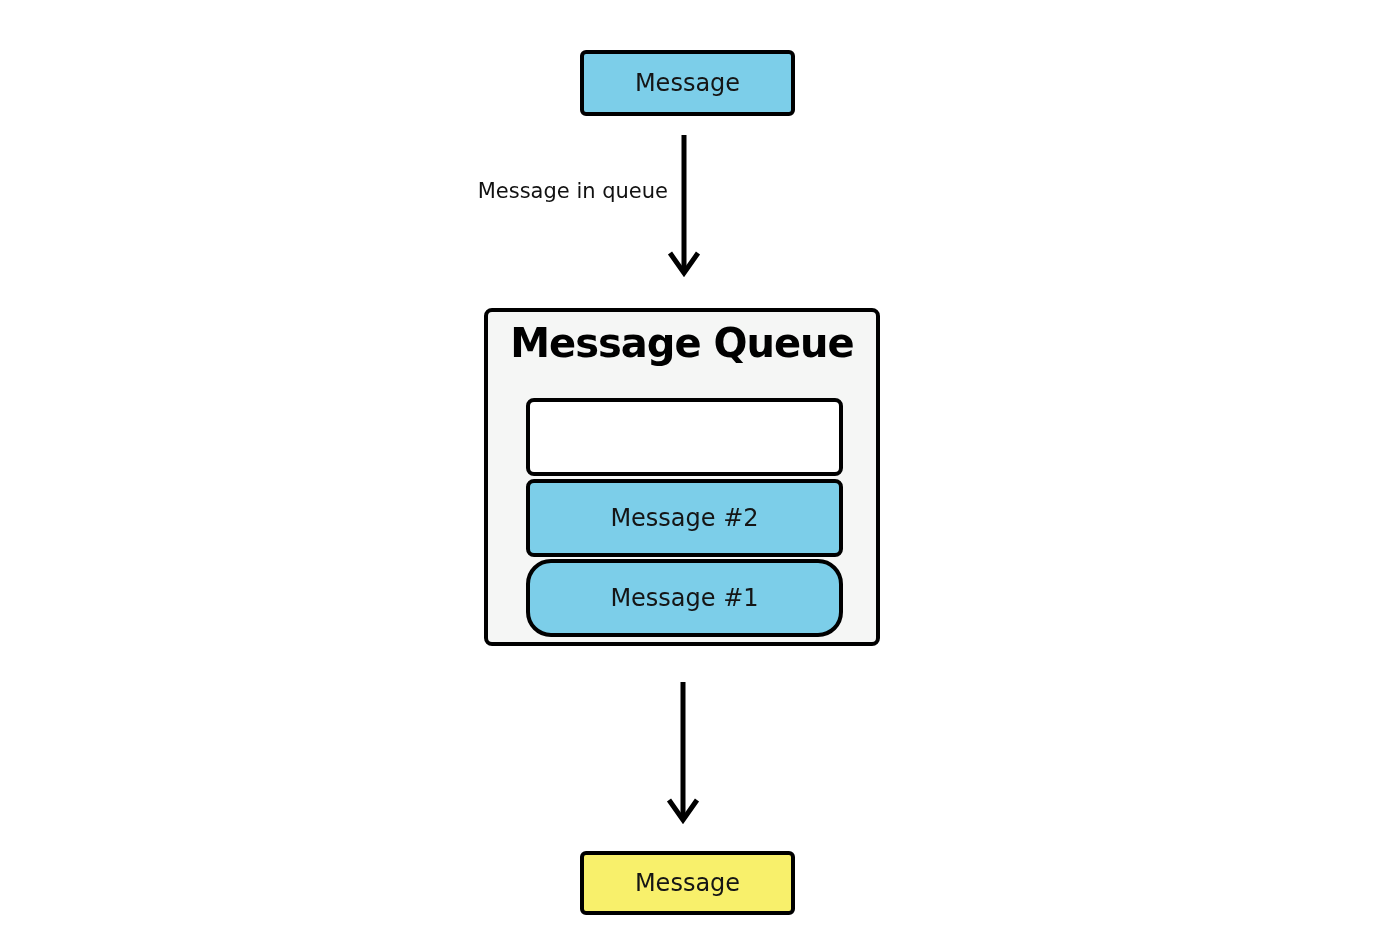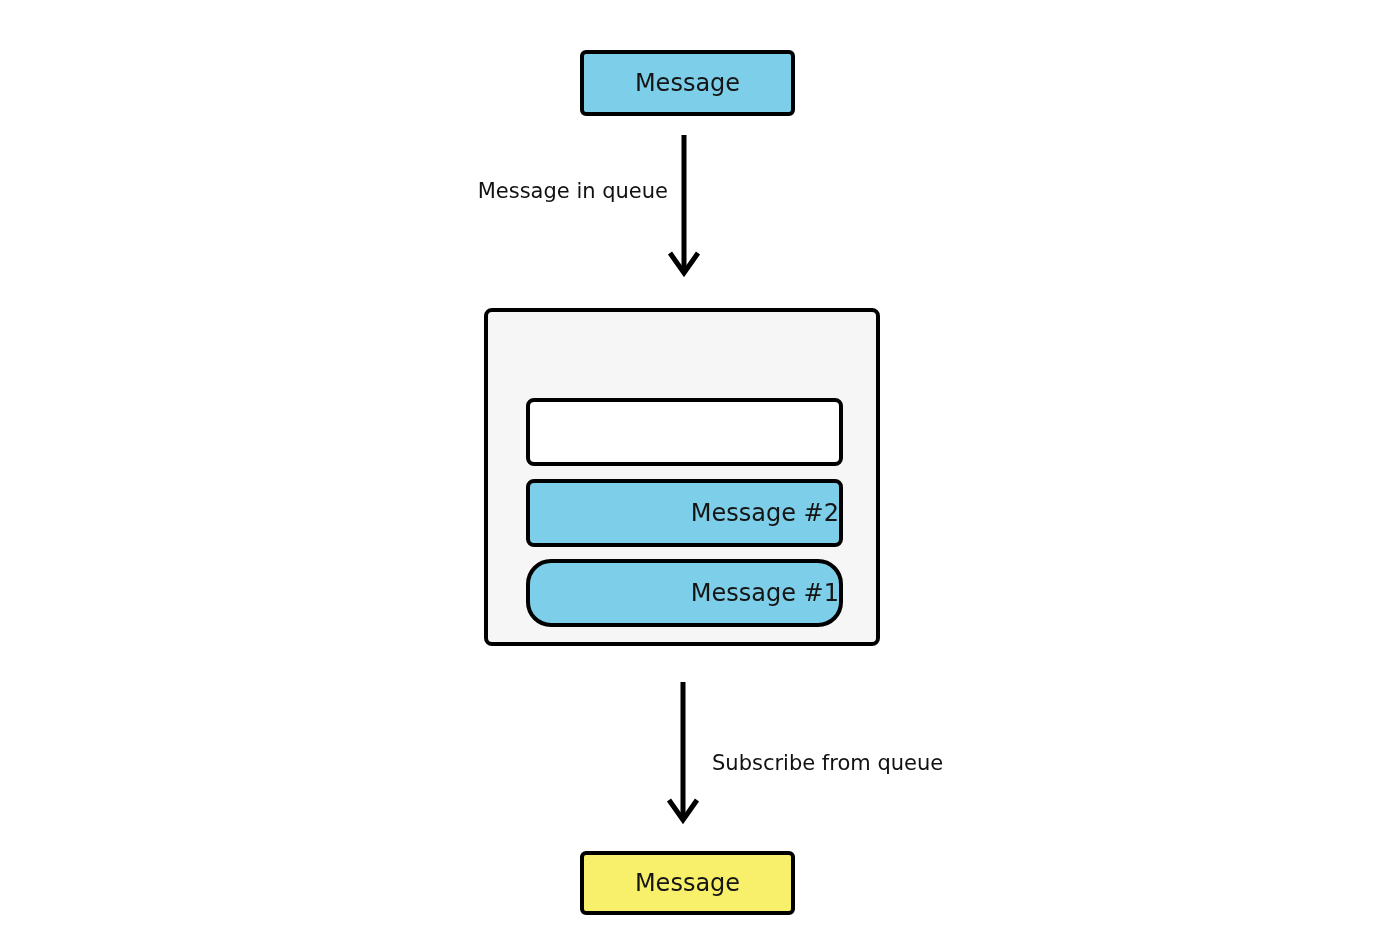--- a/index.html
+++ b/index.html
@@ -85,6 +85,7 @@
   <div class="edge-label publish-label">Message in queue</div>
 
   <div class="queue-container" style="background-color: rgb(245, 246, 245);">
+    <div class="queue-title">Message Queue</div>
 
     <div class="queue-slot slot-0">
       <span></span>

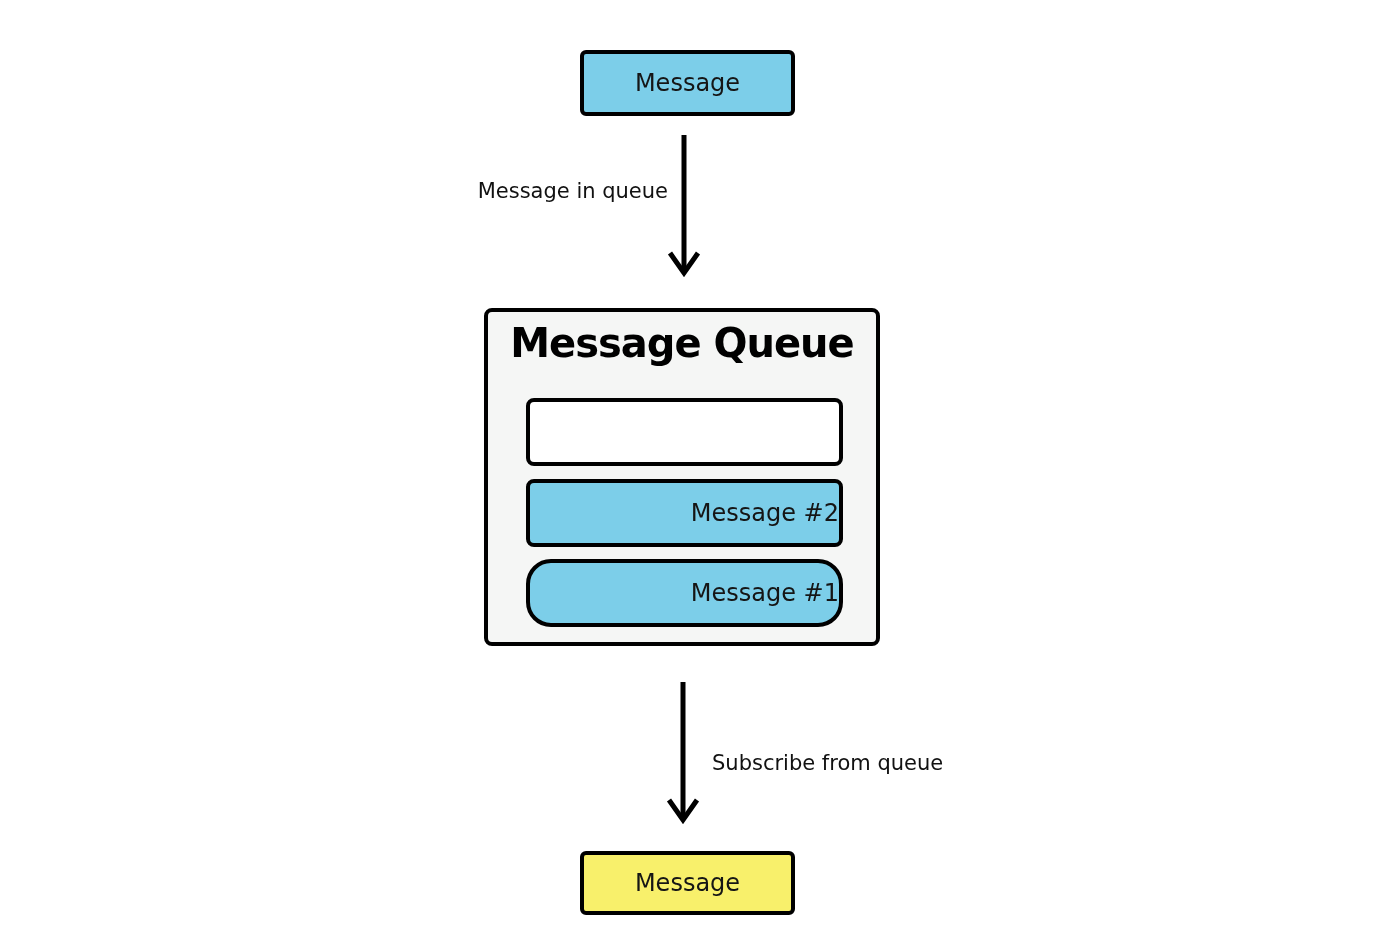--- a/index.html
+++ b/index.html
@@ -45,12 +45,12 @@
   }
   .queue-slot {
     position: absolute;
-    left: 38px; width: 317px; height: 68px;
+    left: 38px; width: 317px; height: 78px;
     border: 4px solid #000;
     border-radius: 8px;
     display: flex;
     align-items: center;
-    justify-content: flex-end;
+    justify-content: center;
     font-size: 24px;
     color: #151515;
   }

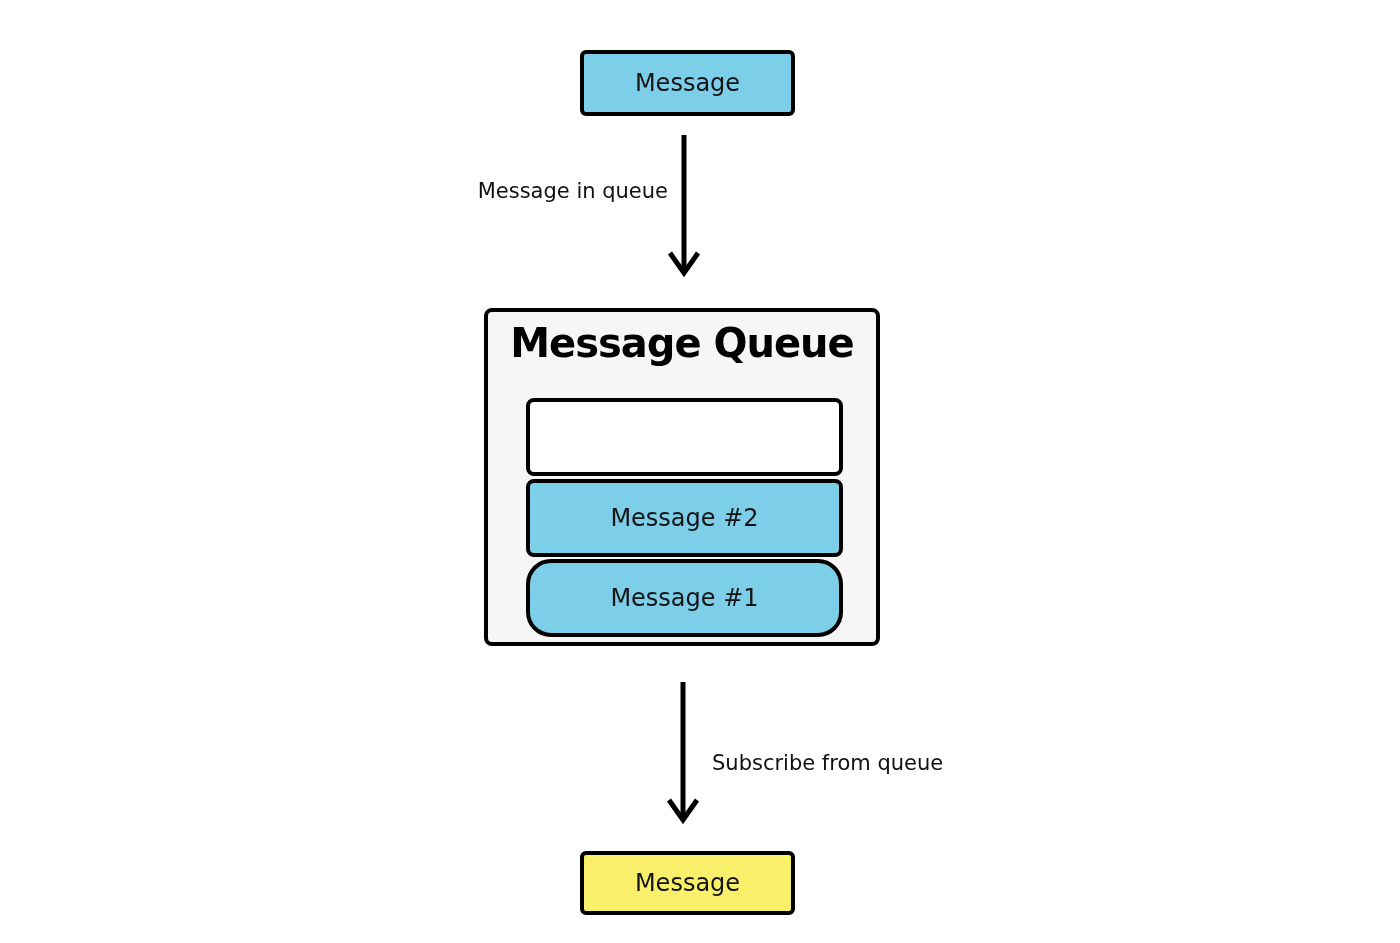--- a/index.html
+++ b/index.html
@@ -104,7 +104,6 @@
     <line x1="24" y1="3" x2="24" y2="139" stroke="#000" stroke-width="5"></line>
     <polyline points="10,121 24,141 38,121" fill="none" stroke="#000" stroke-width="5"></polyline>
   </svg>
-  <div class="edge-label subscribe-label">Subscribe from queue</div>
 
   <div class="node consumer-box" style="background-color: rgb(248, 240, 107);">
     <span>Message</span>

